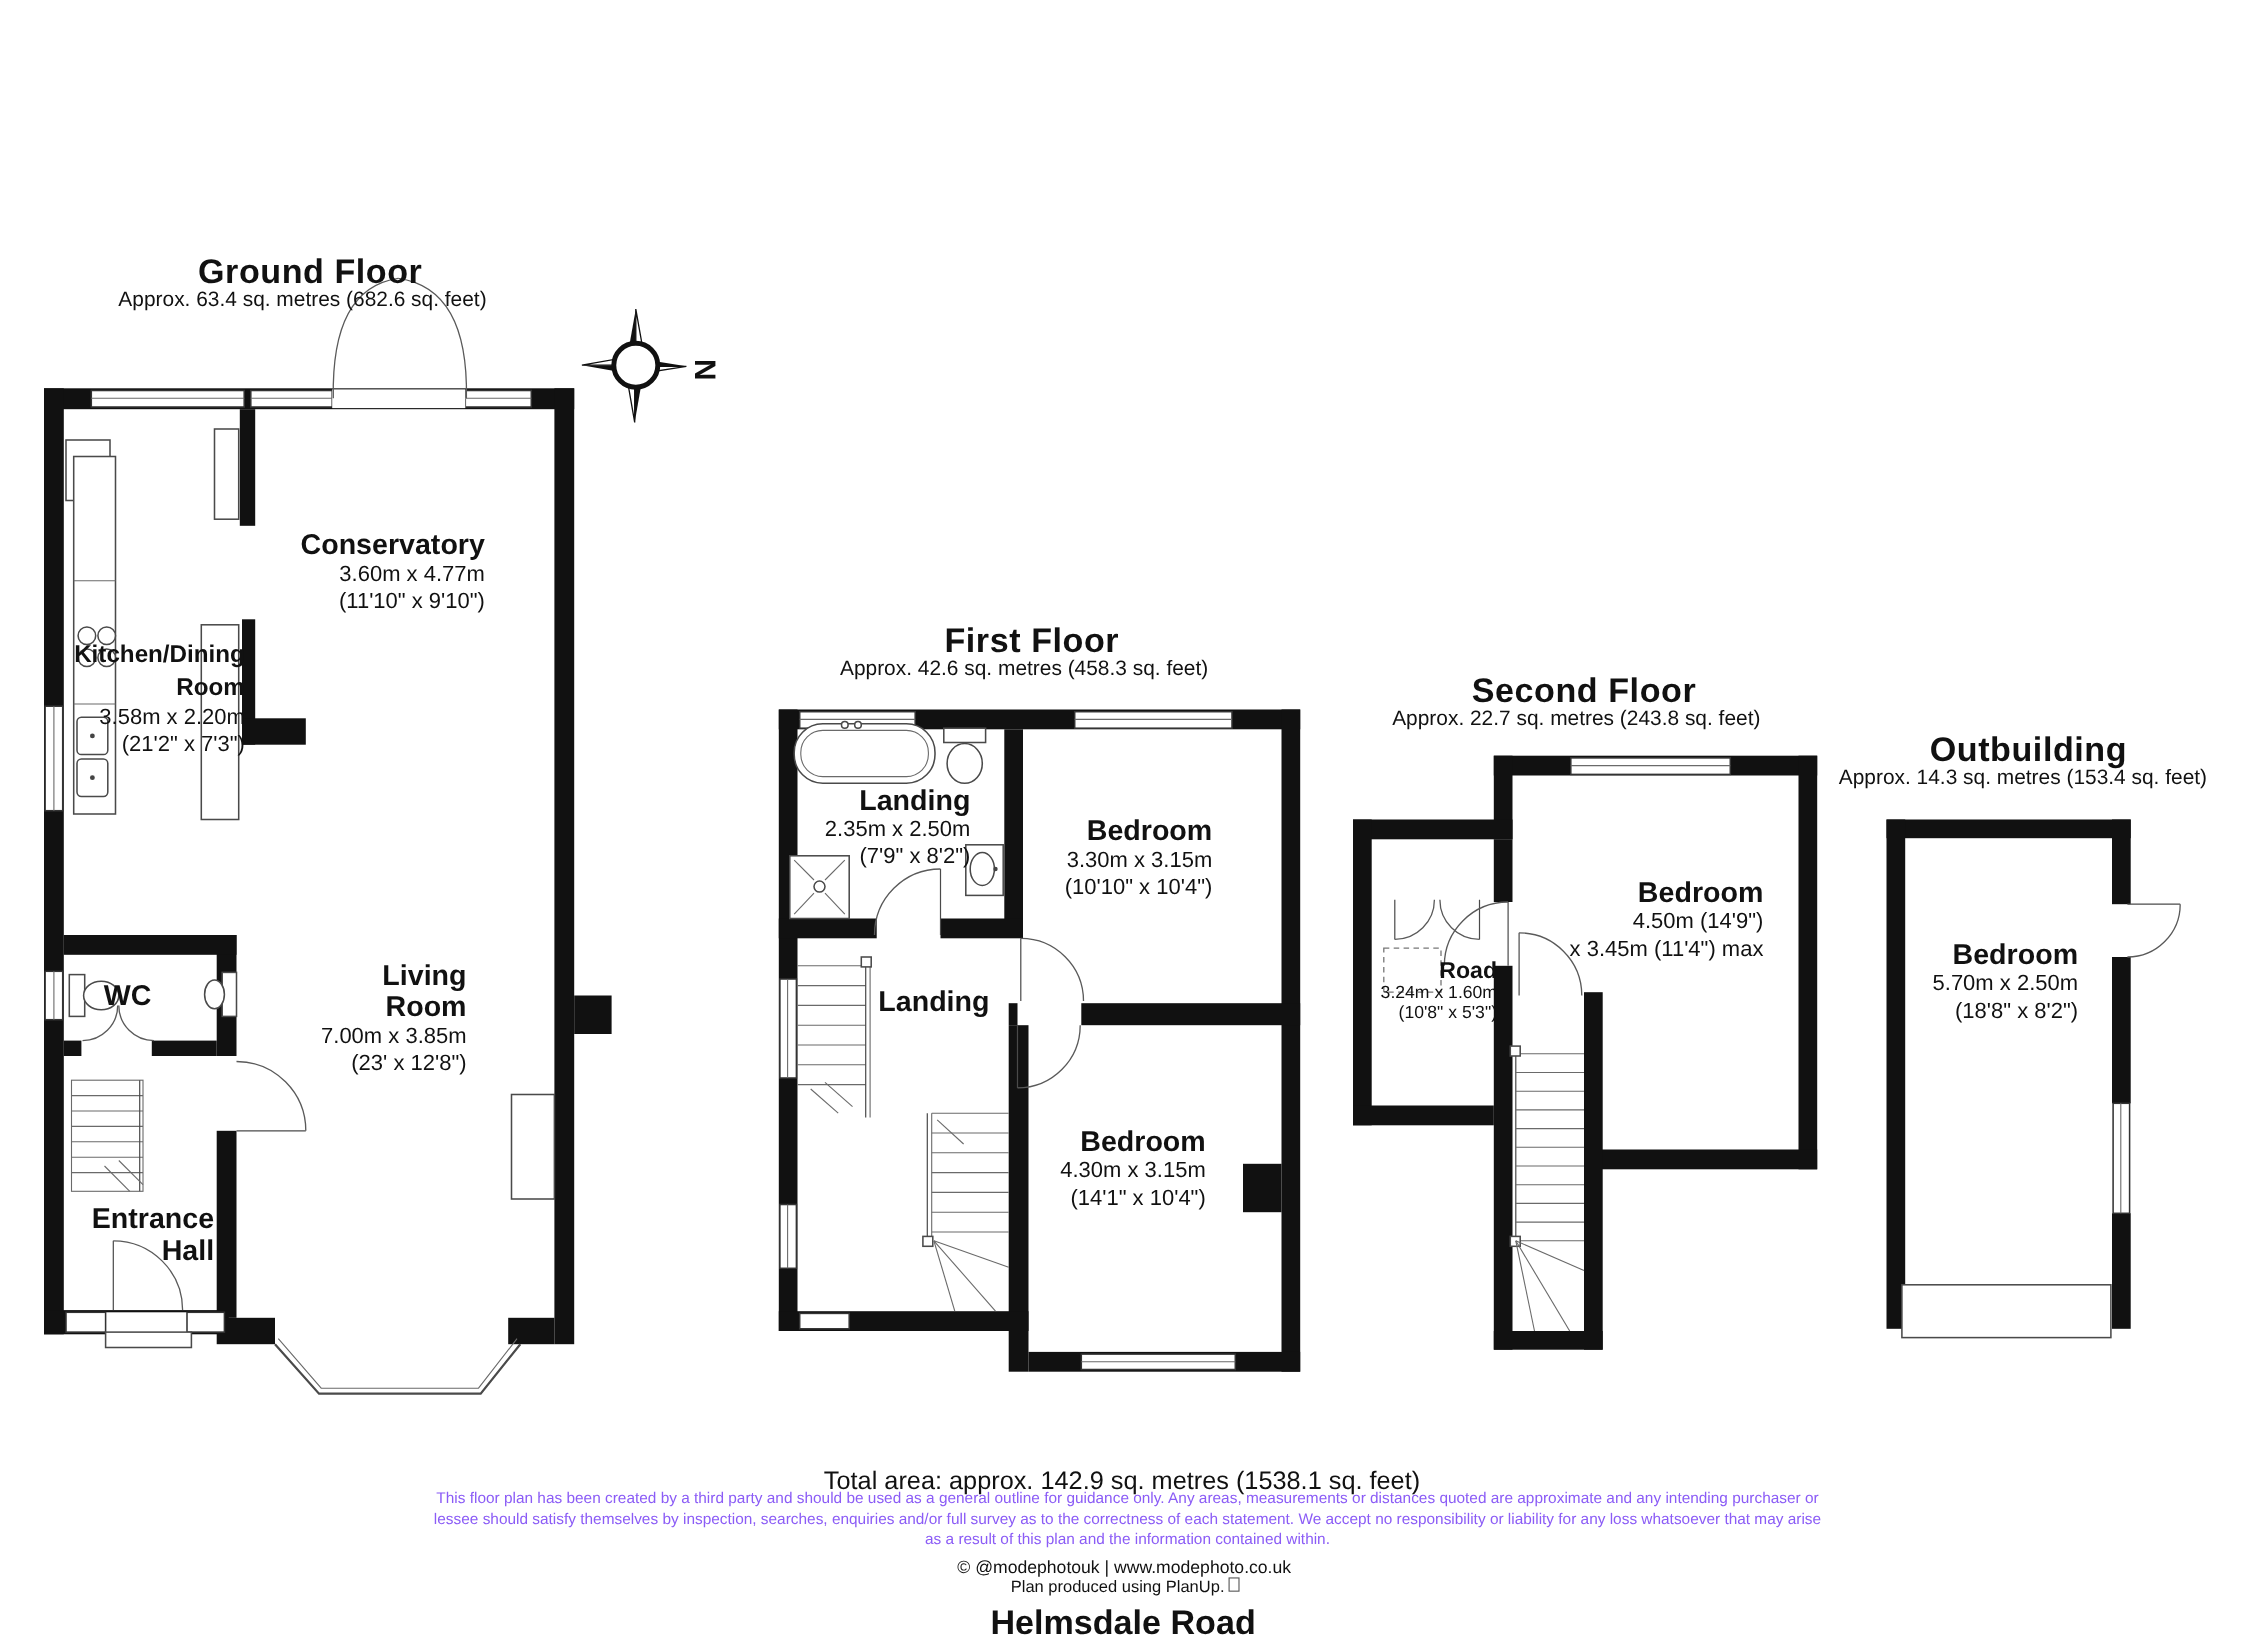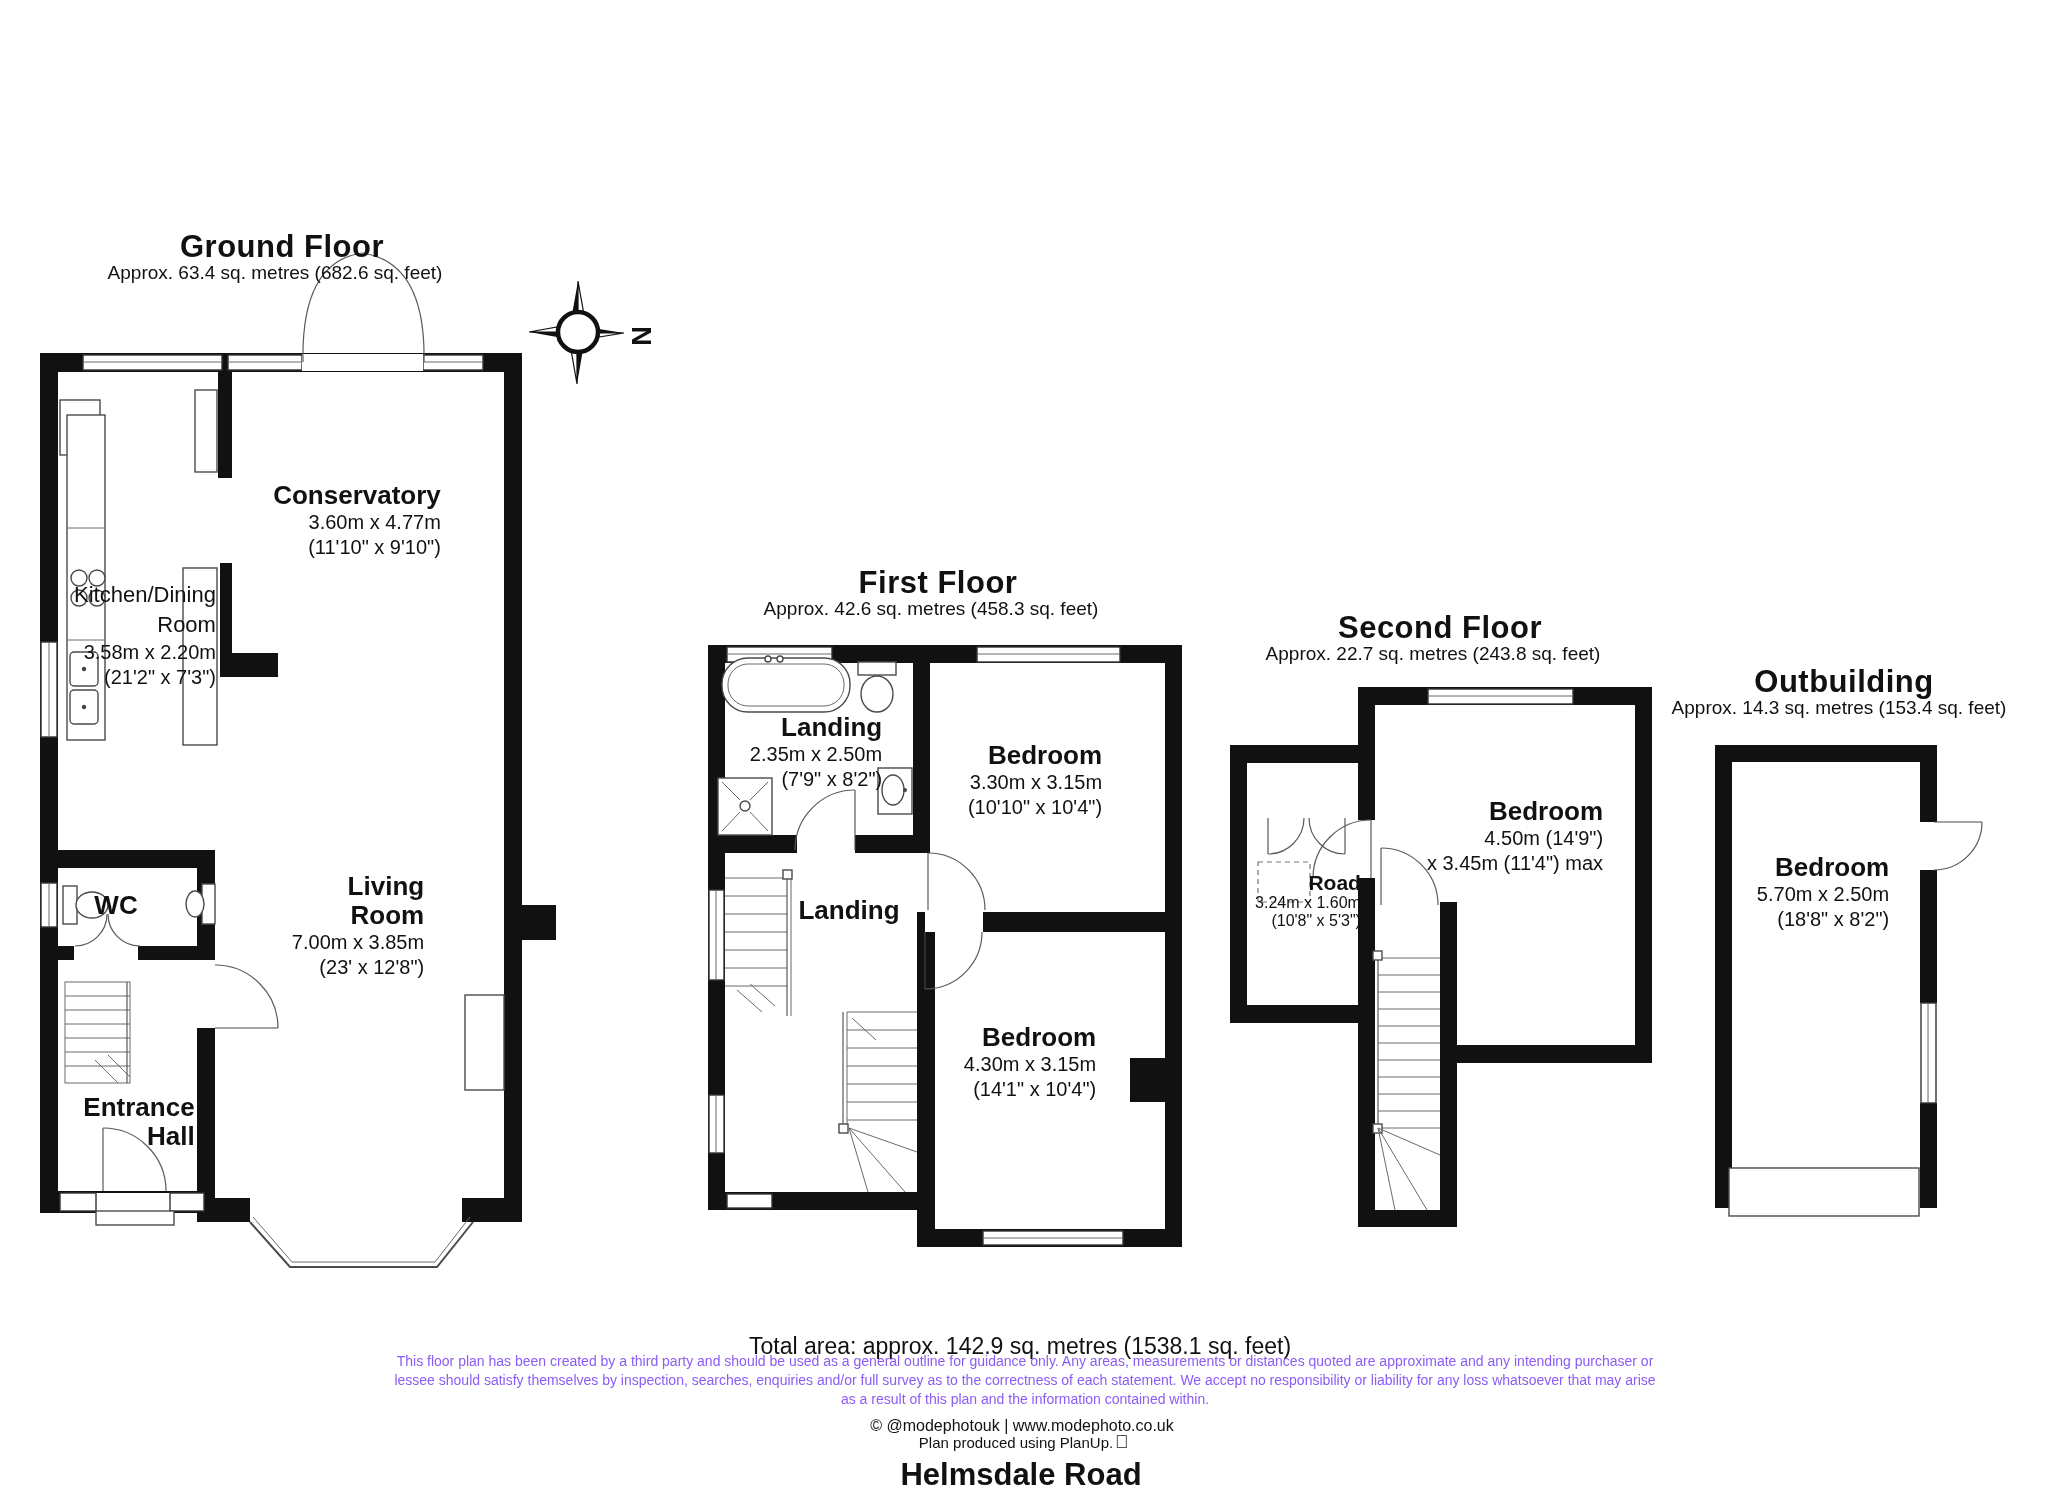--- a/index.html
+++ b/index.html
@@ -9,7 +9,7 @@
   .ttl{font-size:31px;font-weight:bold;letter-spacing:.5px}
   .sub{font-size:19px}
   .nm{font-size:26px;font-weight:bold;line-height:29px}
-  .nmk{font-size:22px;font-weight:normal;line-height:30px}
+  .nmk{font-size:22px;font-weight:bold;line-height:30px}
   .nms{font-size:21px;font-weight:bold;line-height:22px}
   .dm{font-size:20px;line-height:25px}
   .dms{font-size:16px;line-height:18px}

